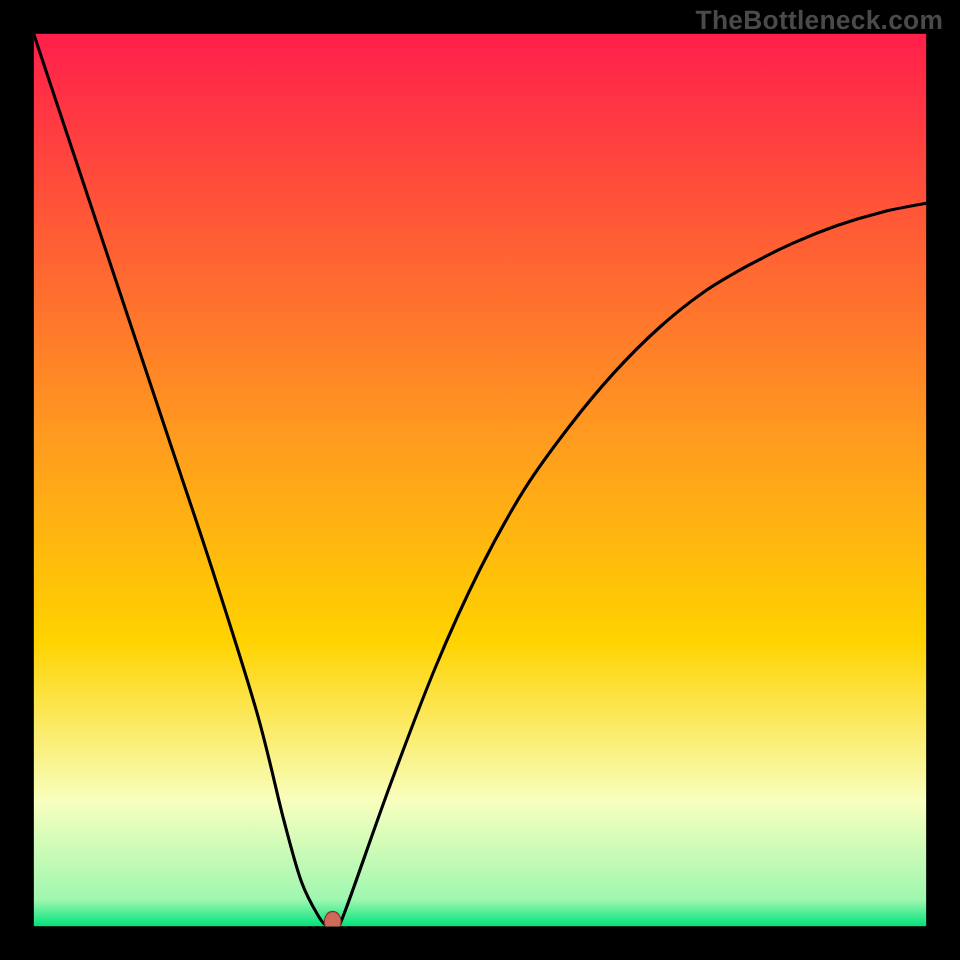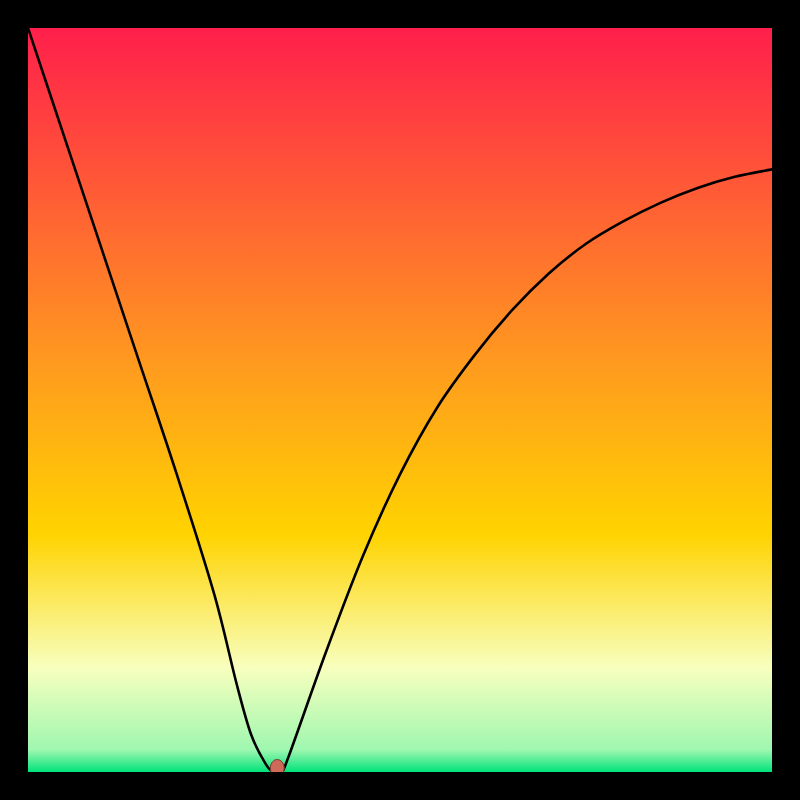--- a/index.html
+++ b/index.html
@@ -44,6 +44,7 @@
 <body>
 
 <div class="frame">
+  <div class="watermark">TheBottleneck.com</div>
 
   <div class="plot">
     <svg viewBox="0 0 744 744" preserveAspectRatio="none">

